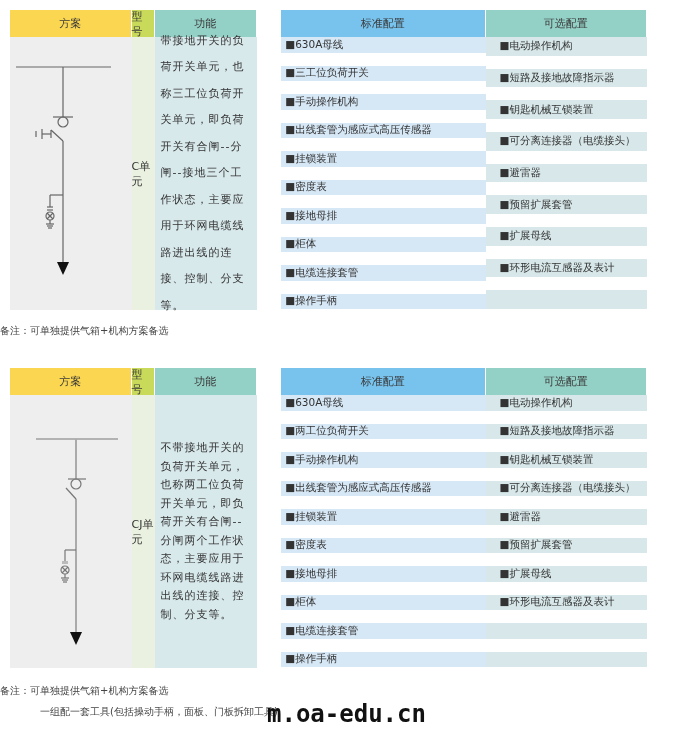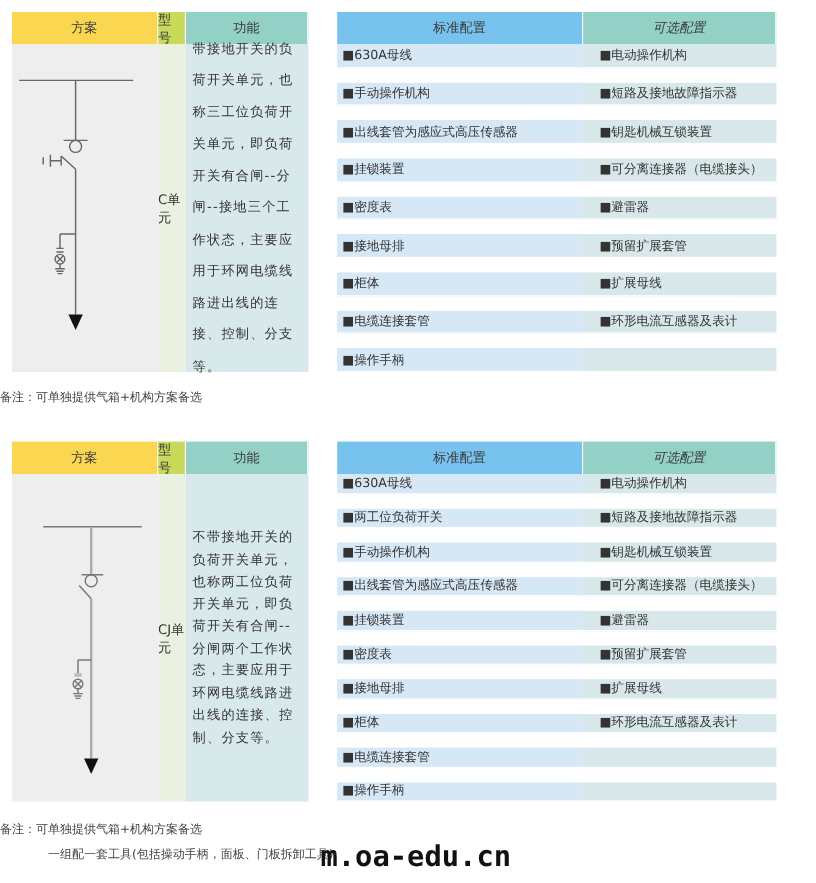--- a/index.html
+++ b/index.html
@@ -18,7 +18,7 @@
   .h-model { background:#c9d95a; }
   .h-func { background:#93d0c6; }
   .h-std { background:#77c3ee; }
-  .h-opt { background:#93d0c6;font-style:italic; }
+  .h-opt { background:#93d0c6; }
   .body { display:flex; height:273px; }
   .b-scheme { background:#eeeeee; position:relative; }
   .b-model { background:#eaf1e1; display:flex; align-items:center; justify-content:center;

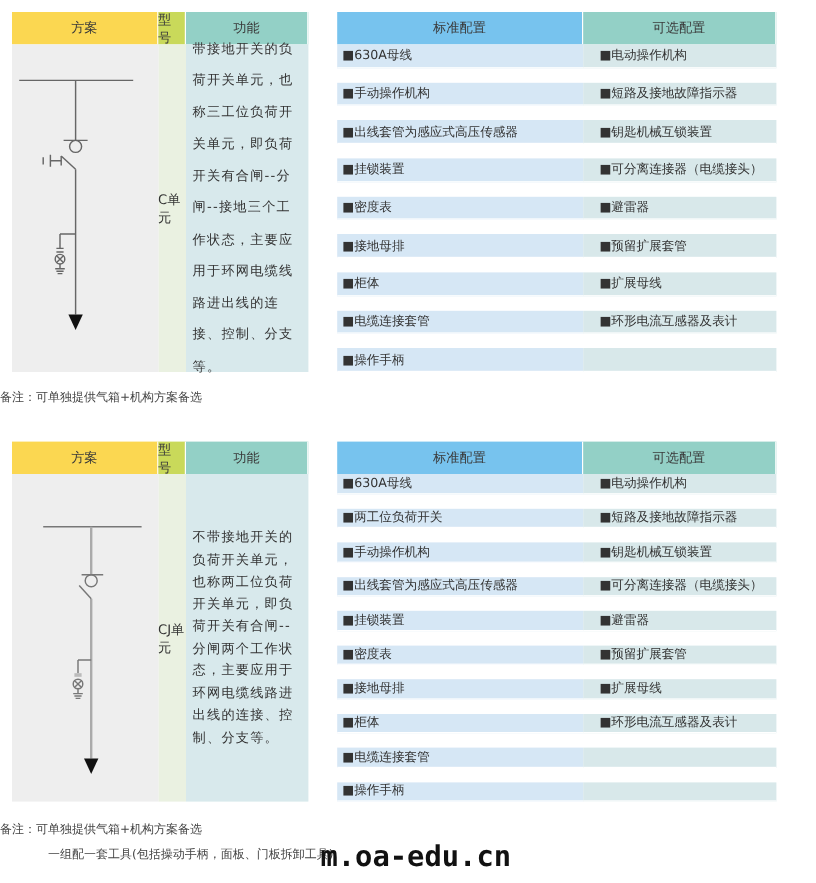--- a/index.html
+++ b/index.html
@@ -83,6 +83,7 @@
     </div>
     <div class="c-std list std">
       <div class="row">■630A母线</div>
+      <div class="row">■三工位负荷开关</div>
       <div class="row">■手动操作机构</div>
       <div class="row">■出线套管为感应式高压传感器</div>
       <div class="row">■挂锁装置</div>

